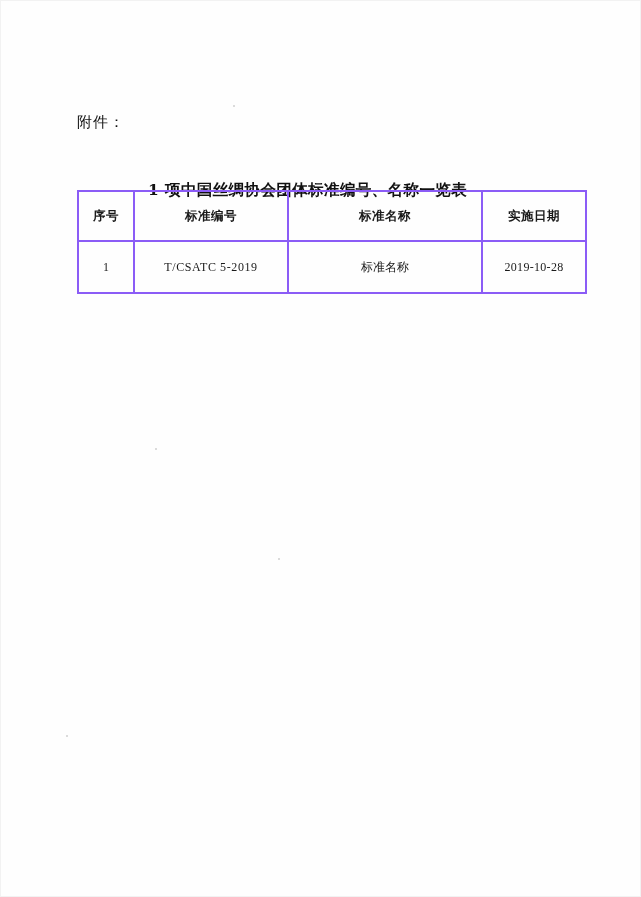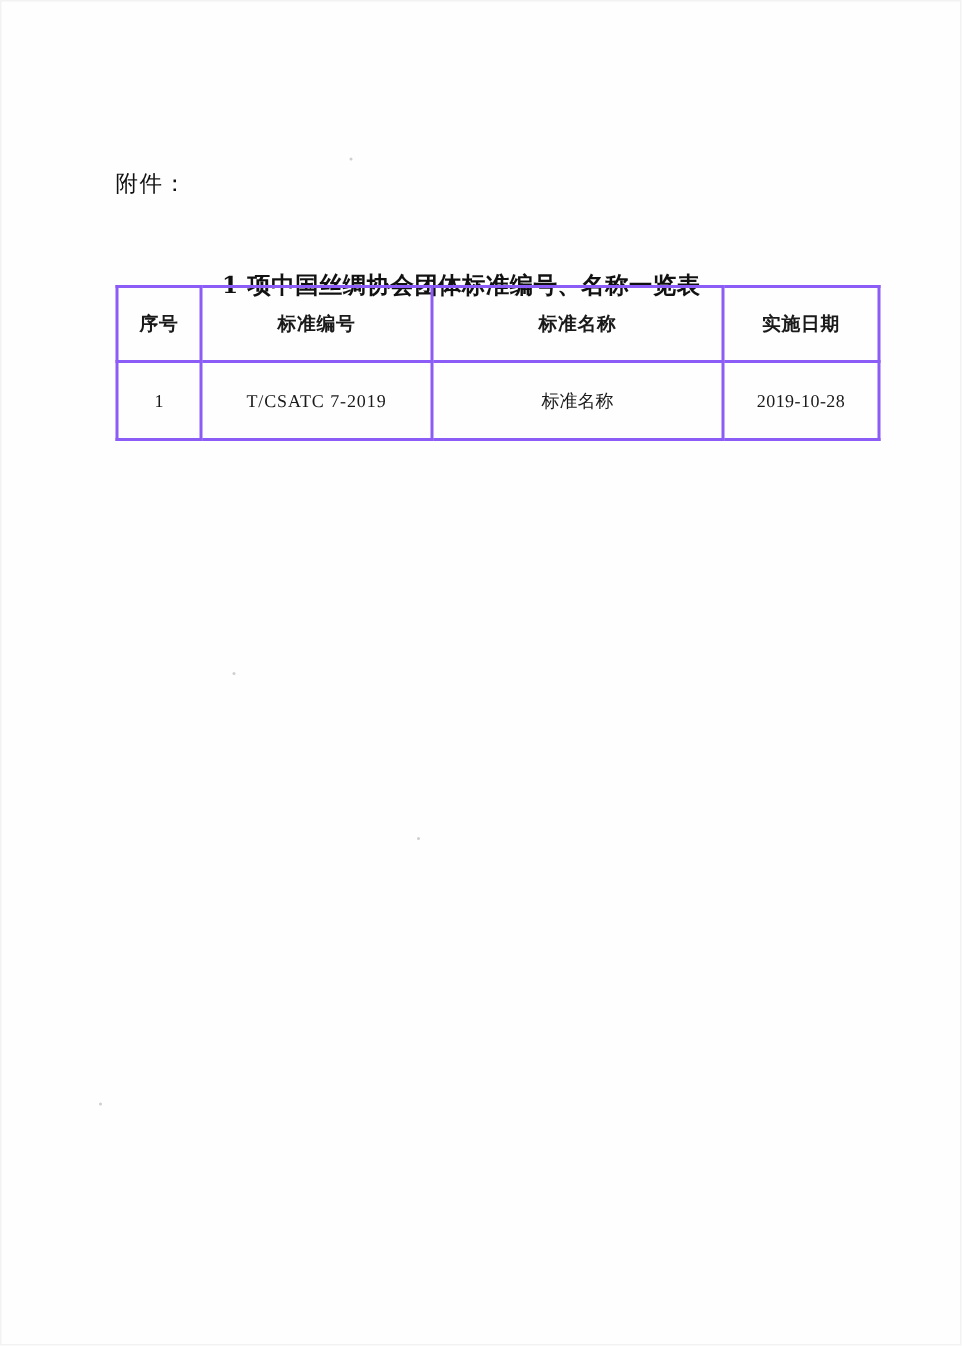--- a/index.html
+++ b/index.html
@@ -138,7 +138,7 @@
     <tbody>
       <tr>
         <td class="col-idx">1</td>
-        <td class="col-code code-text">T/CSATC 7-2019</td>
+        <td class="col-code code-text">T/CSATC 5-2019</td>
         <td class="col-name cn-cell">标准名称</td>
         <td class="col-date date-text">2019-10-28</td>
       </tr>

